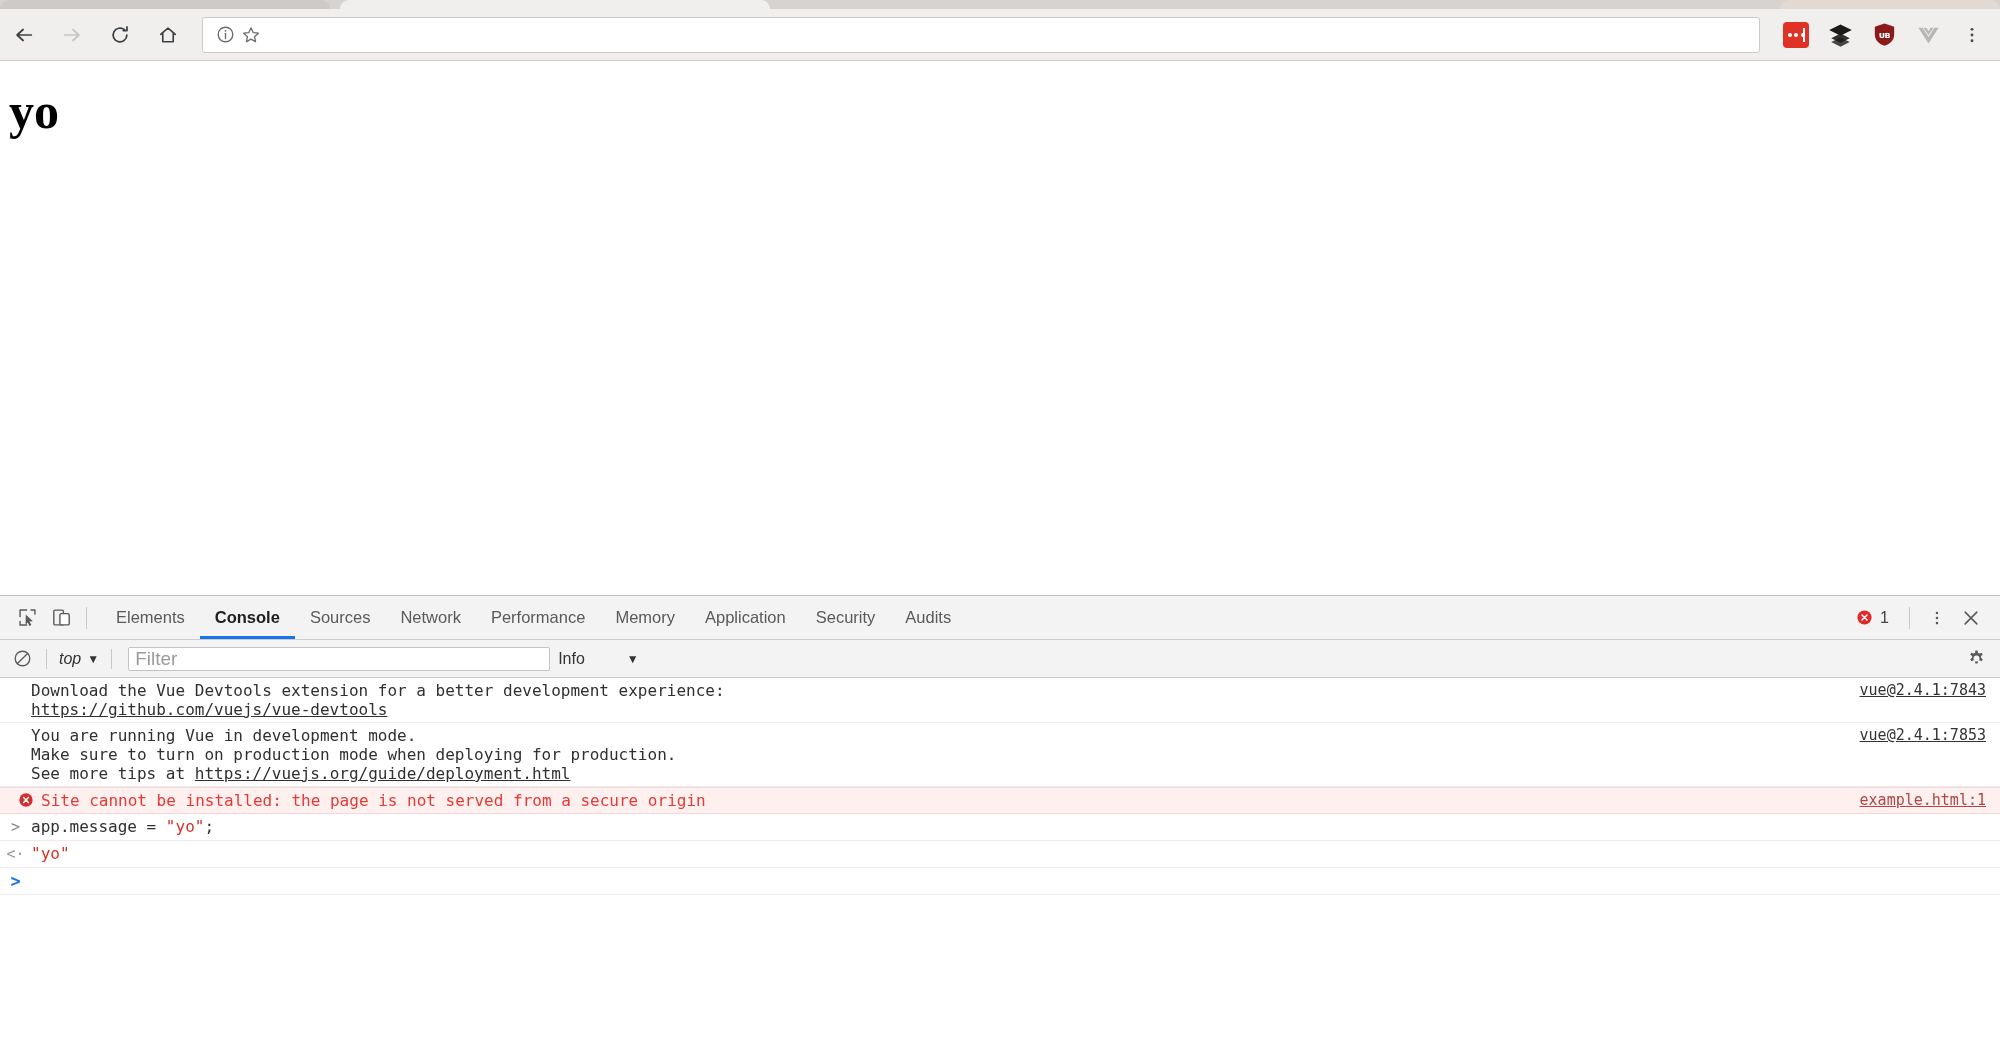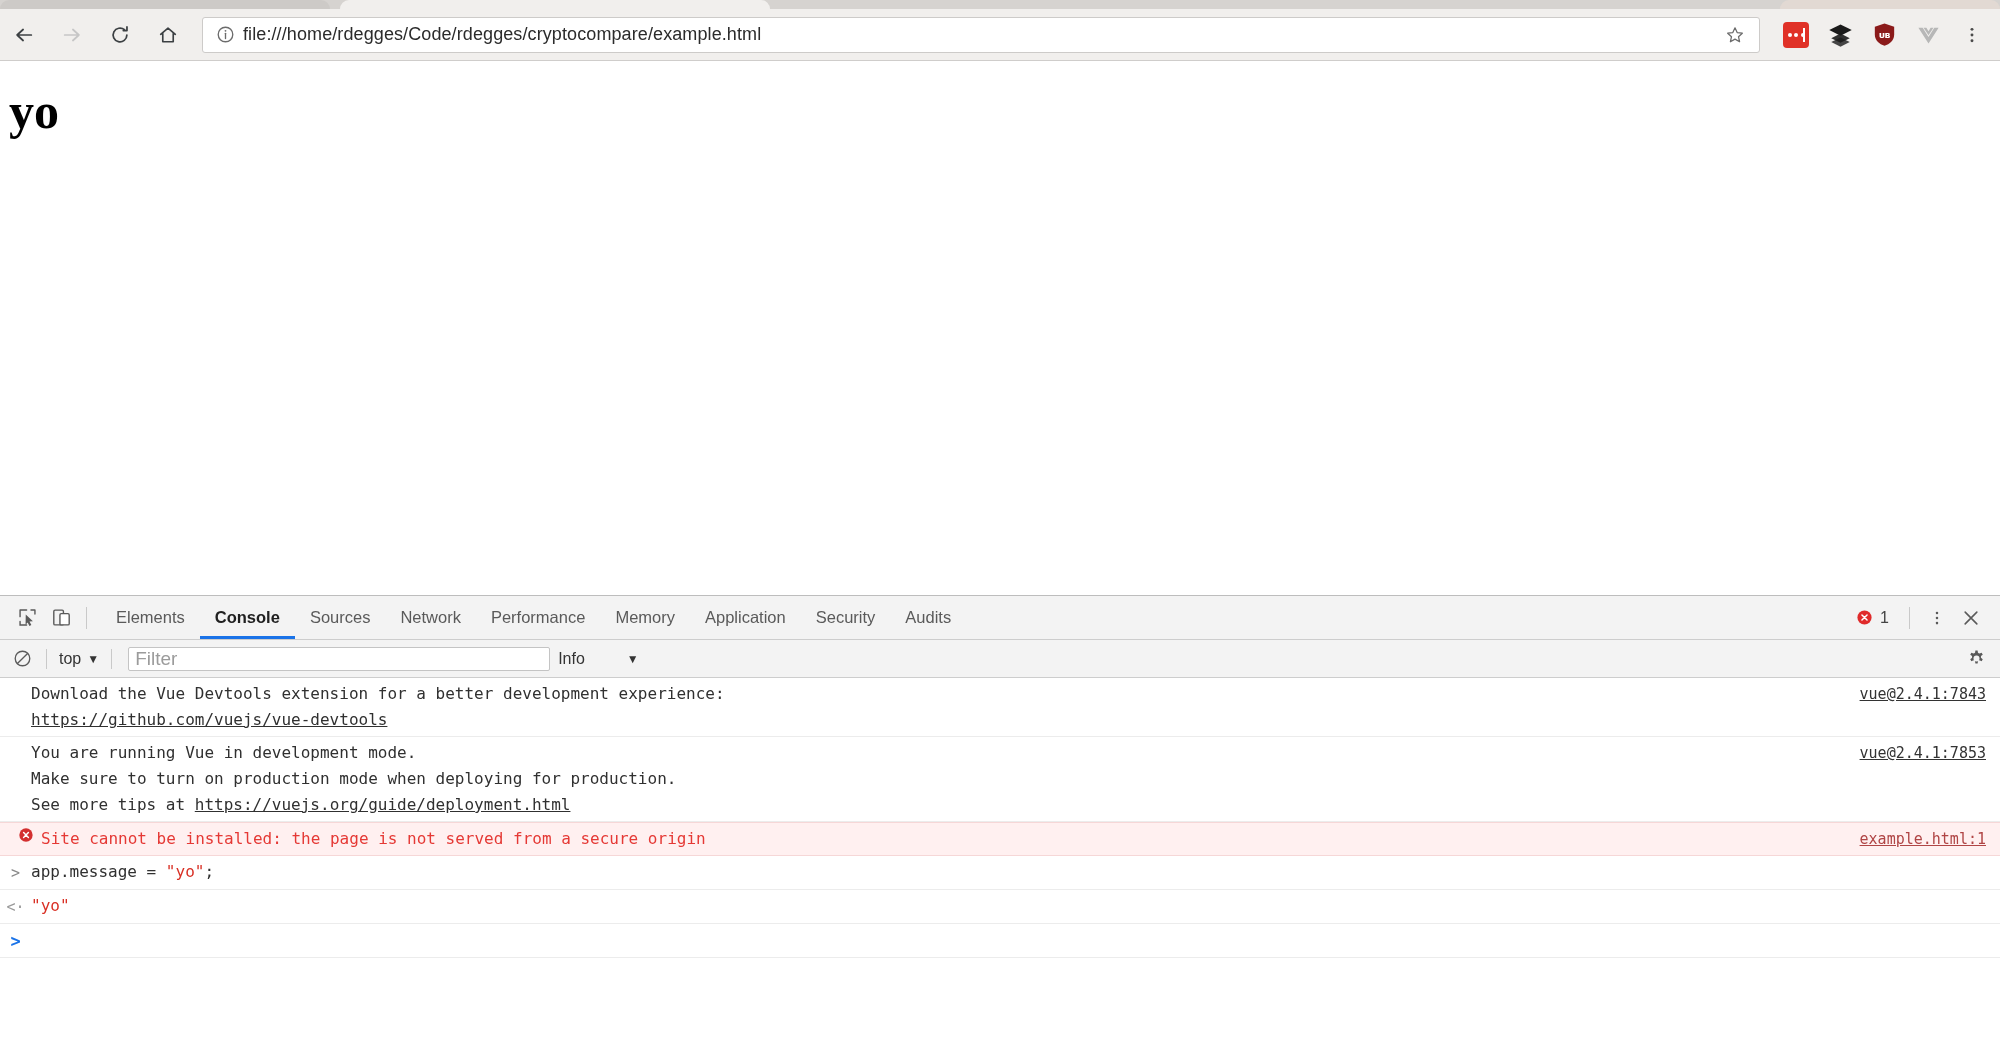--- a/index.html
+++ b/index.html
@@ -204,7 +204,6 @@
         <path d="M12 10.5 V17" stroke="#6b6b6b" stroke-width="1.7" stroke-linecap="round"></path>
       </svg>
     </span>
-    <span class="url">file:///home/rdegges/Code/rdegges/cryptocompare/example.html</span>
     <span class="star">
       <svg width="20" height="20" viewBox="0 0 24 24">
         <path d="M12 3.4 L14.6 9.1 L20.8 9.8 L16.2 14 L17.5 20.1 L12 17 L6.5 20.1 L7.8 14 L3.2 9.8 L9.4 9.1 Z" fill="none" stroke="#6b6b6b" stroke-width="1.5" stroke-linejoin="round"></path>

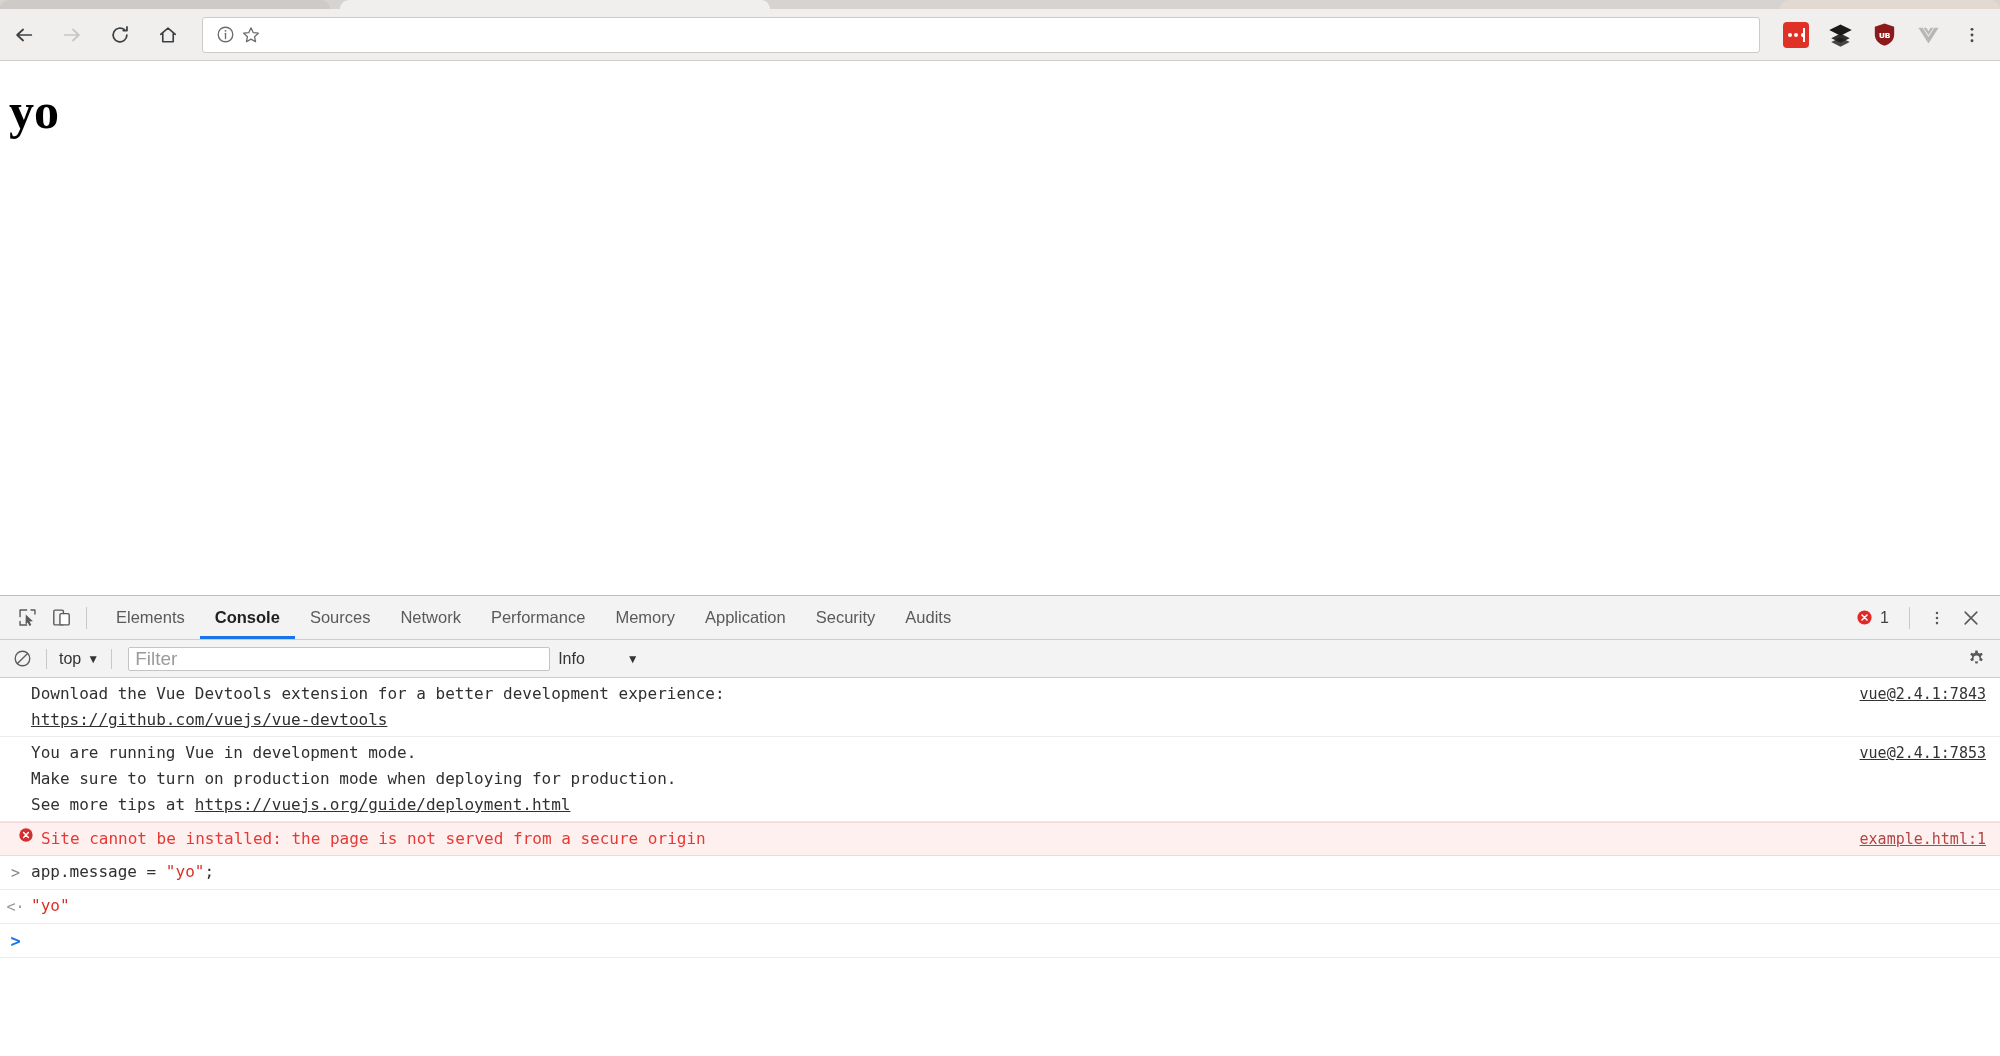--- a/index.html
+++ b/index.html
@@ -113,7 +113,7 @@
   .fb-clear { width: 32px; height: 32px; display: flex; align-items: center; justify-content: center; }
   .fb-sep { width: 1px; height: 20px; background: #c9c9c9; margin: 0 8px; }
   .fb-context {
-    display: flex; align-items: center; gap: 6px; font-size: 16px; color: #333; padding: 0 4px;
+    display: flex; align-items: center; gap: 6px; font-size: 16px; color: #333; padding: 0 4px; font-style: italic;
   }
   .fb-filter {
     flex: 1 1 auto; max-width: 422px; height: 24px; margin: 0 8px;

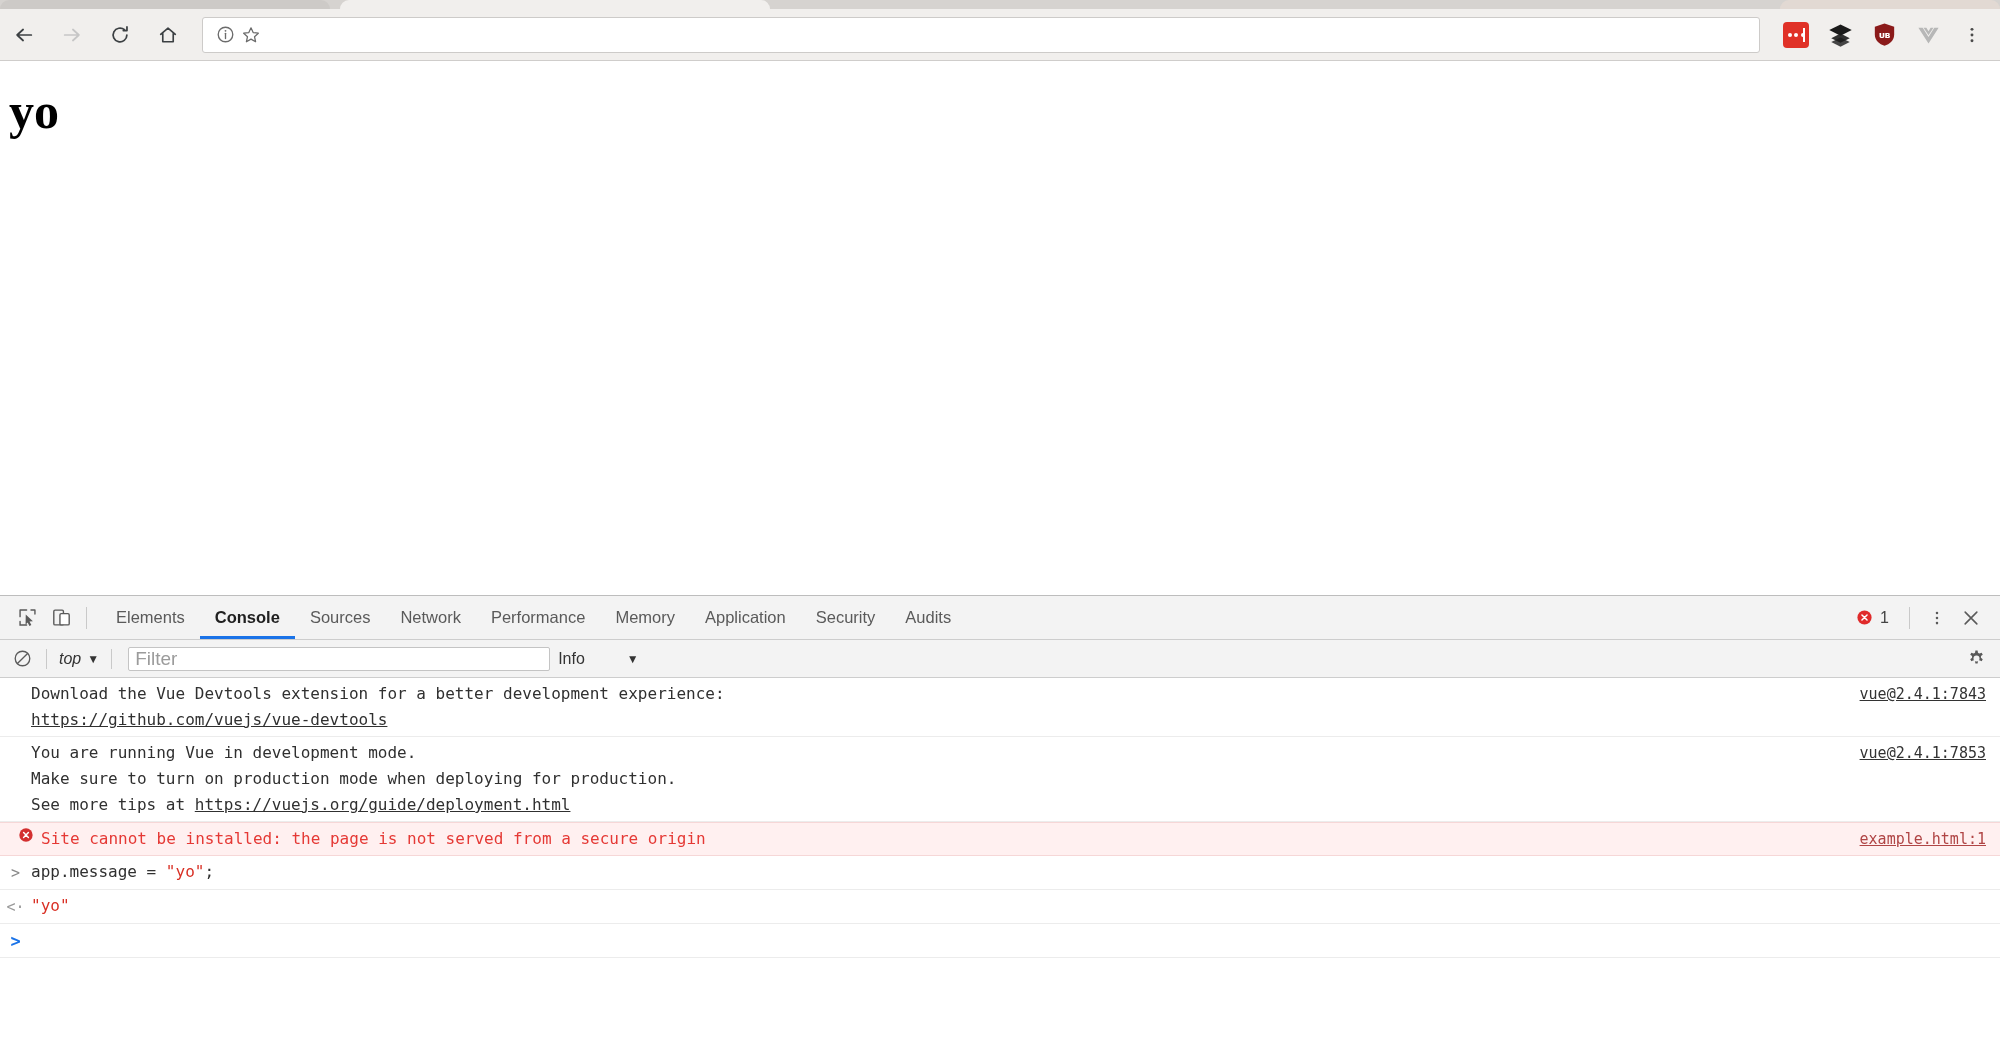--- a/index.html
+++ b/index.html
@@ -133,7 +133,7 @@
     display: flex; align-items: flex-start;
     border-bottom: 1px solid #ececec;
     font-family: "DejaVu Sans Mono", monospace;
-    font-size: 16px; line-height: 26px;
+    font-size: 16px; line-height: 19px;
     padding: 3px 0 3px 0;
     min-height: 27px;
     position: relative;

